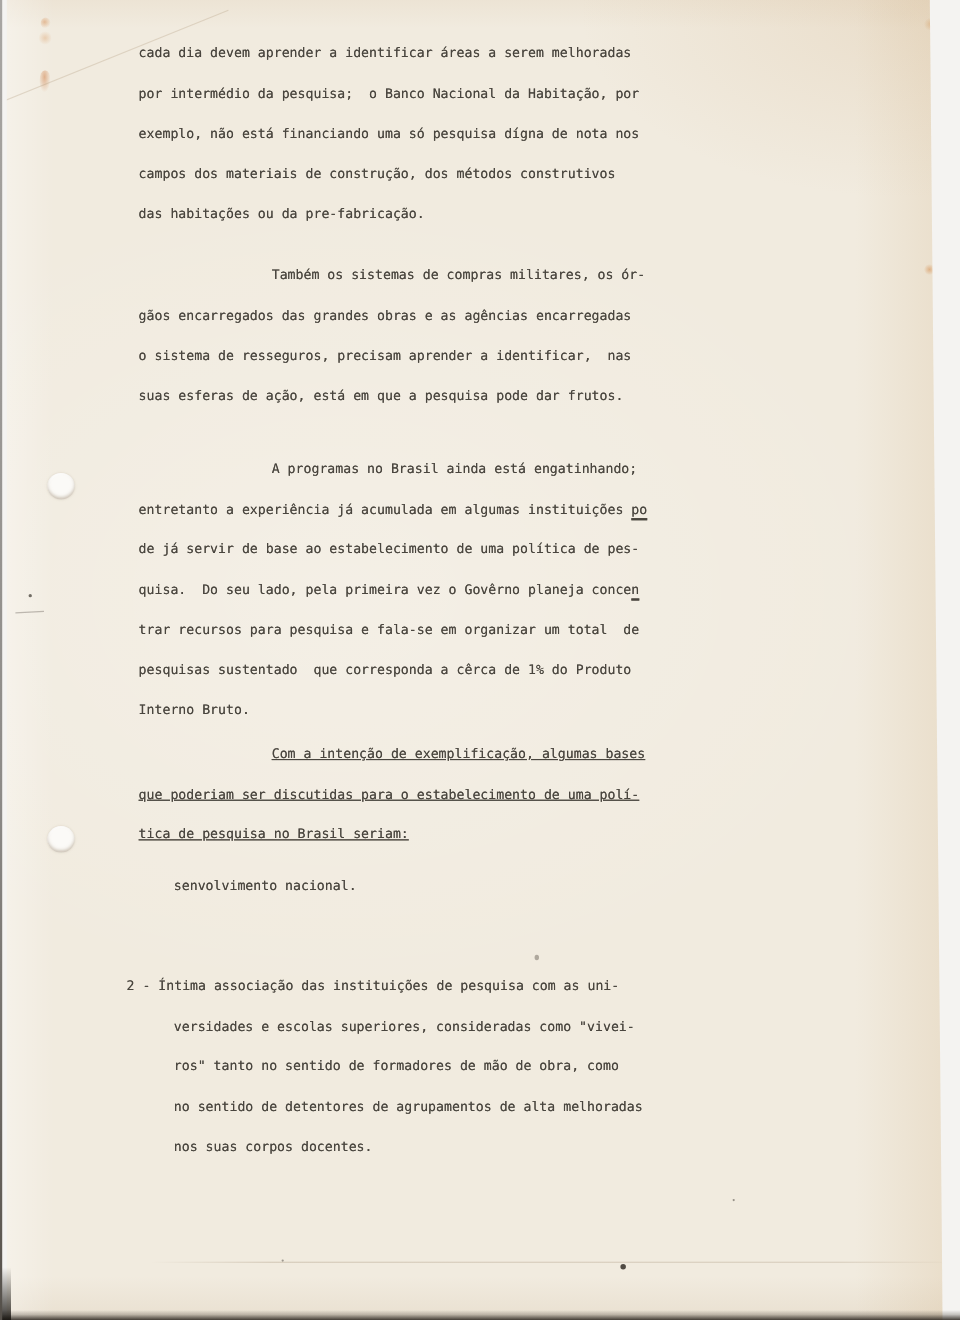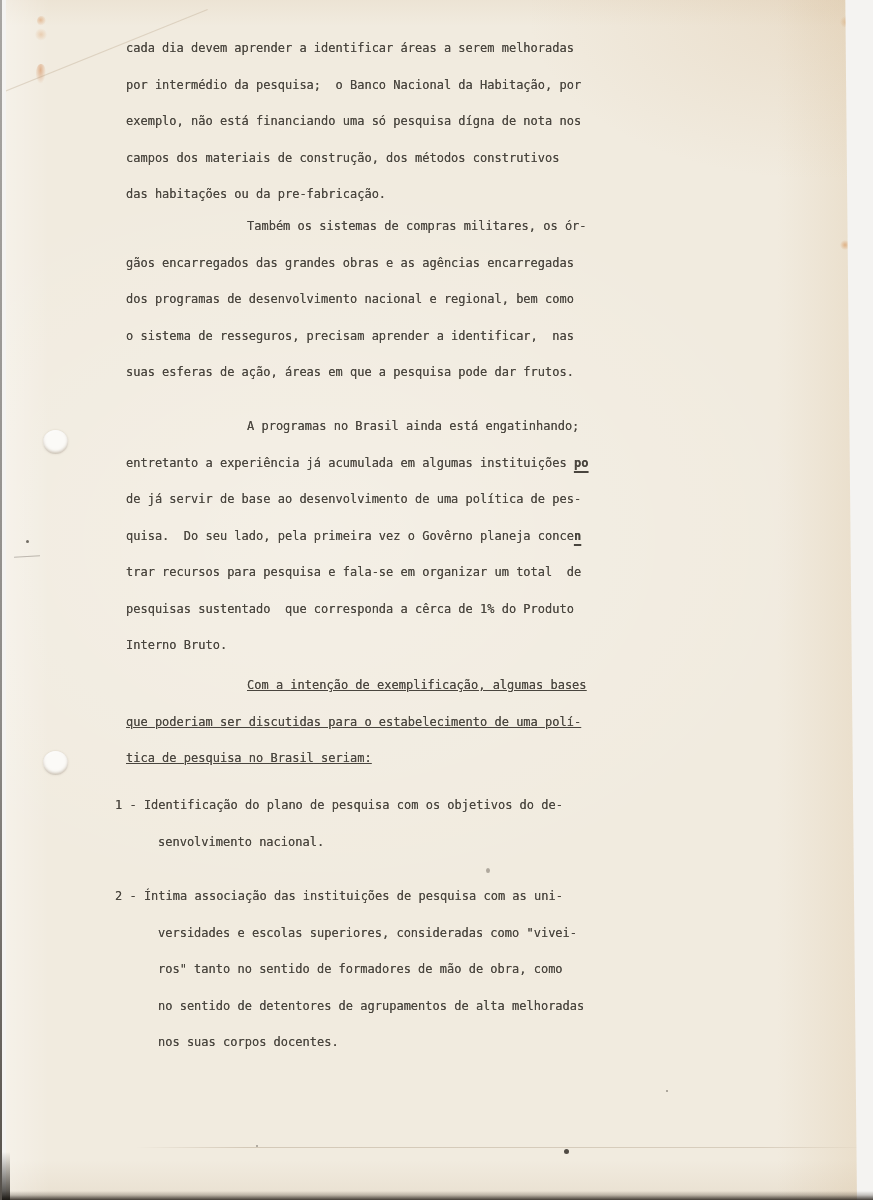--- a/index.html
+++ b/index.html
@@ -119,7 +119,7 @@
       <div class="line">das habitações ou da pre-fabricação.</div>
     </div>
 
-    <div class="typed para-block" style="top:208px;">
+    <div class="typed para-block" style="top:232px;">
       <div class="line indent">Também os sistemas de compras militares, os ór-</div>
       <div class="line">gãos encarregados das grandes obras e as agências encarregadas</div>
       <div class="line">dos programas de desenvolvimento nacional e regional, bem como</div>

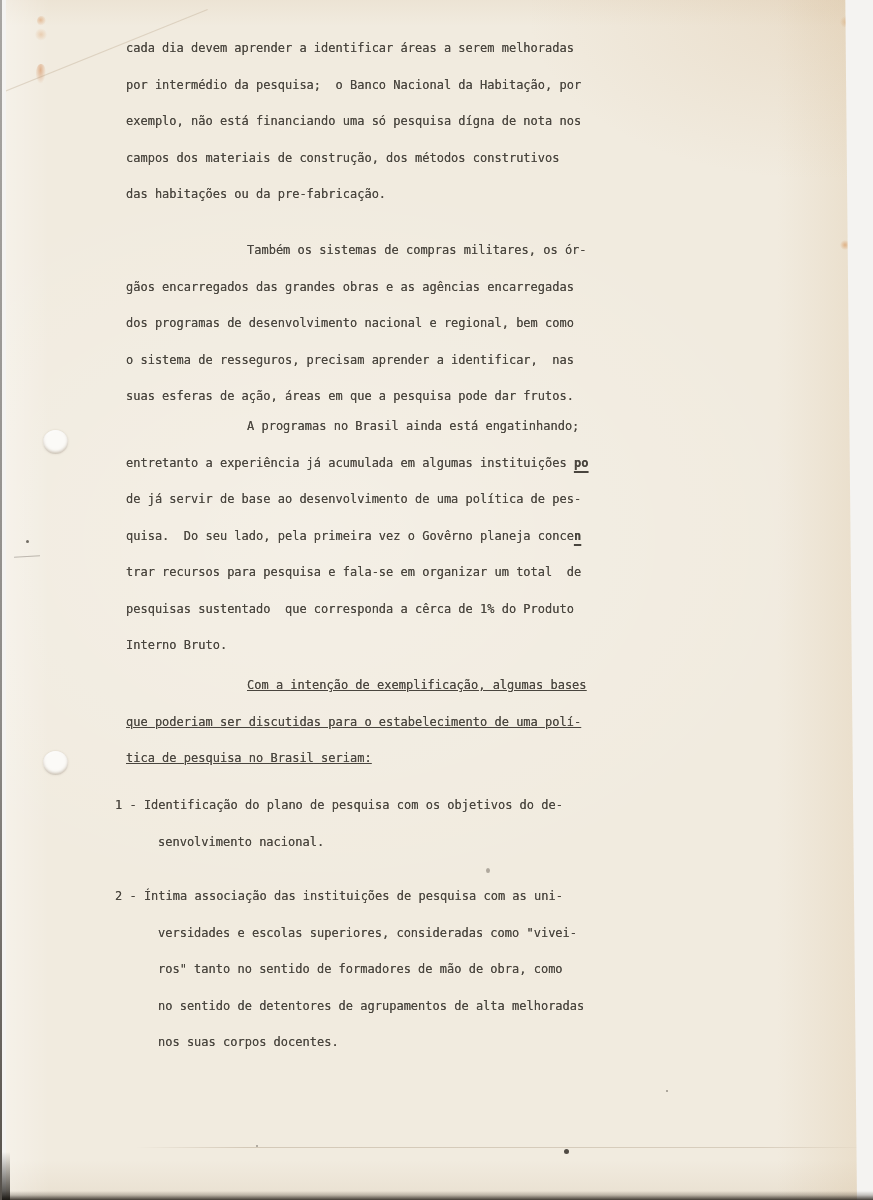--- a/index.html
+++ b/index.html
@@ -122,7 +122,6 @@
     <div class="typed para-block" style="top:232px;">
       <div class="line indent">Também os sistemas de compras militares, os ór-</div>
       <div class="line">gãos encarregados das grandes obras e as agências encarregadas</div>
-      <div class="line">dos programas de desenvolvimento nacional e regional, bem como</div>
       <div class="line">o sistema de resseguros, precisam aprender a identificar,  nas</div>
       <div class="line">suas esferas de ação, áreas em que a pesquisa pode dar frutos.</div>
     </div>

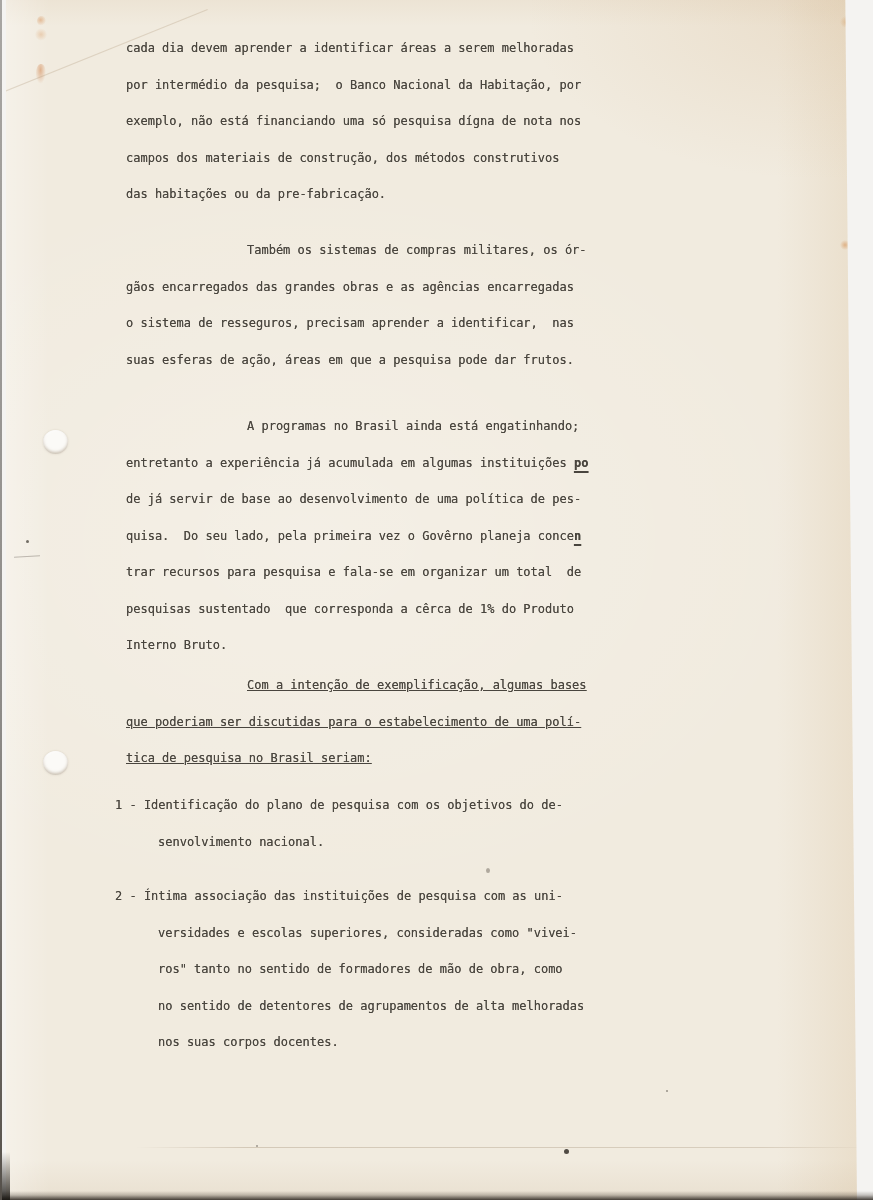--- a/index.html
+++ b/index.html
@@ -123,7 +123,7 @@
       <div class="line indent">Também os sistemas de compras militares, os ór-</div>
       <div class="line">gãos encarregados das grandes obras e as agências encarregadas</div>
       <div class="line">o sistema de resseguros, precisam aprender a identificar,  nas</div>
-      <div class="line">suas esferas de ação, áreas em que a pesquisa pode dar frutos.</div>
+      <div class="line">suas esferas de ação, está em que a pesquisa pode dar frutos.</div>
     </div>
 
     <div class="typed para-block" style="top:408px;">

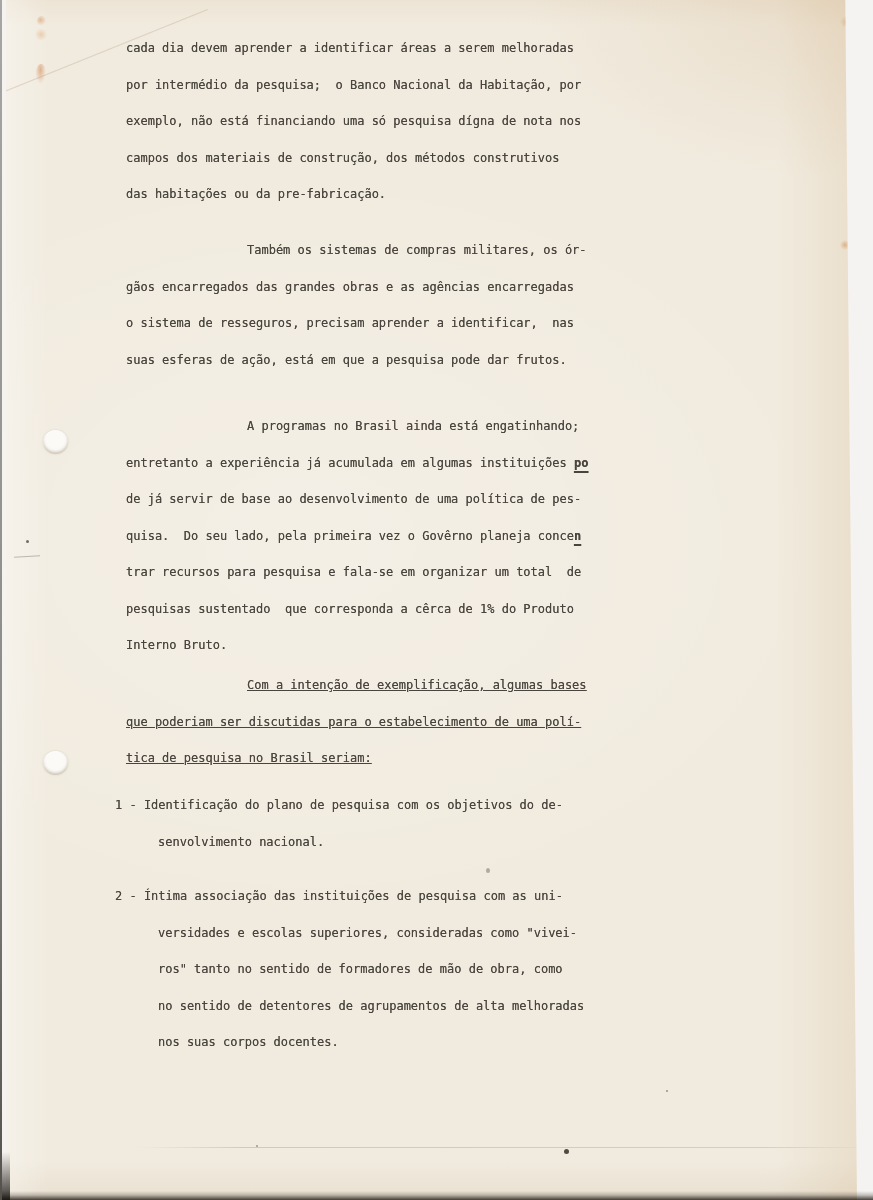--- a/index.html
+++ b/index.html
@@ -44,7 +44,7 @@
   .line{white-space:pre;}
   .indent{padding-left:121px;}
   .cont{padding-left:43px;}
-  .u{text-decoration:underline;text-underline-offset:4px;text-decoration-thickness:1.5px;font-weight:bold;}
+  .u{text-decoration:underline;text-underline-offset:4px;text-decoration-thickness:1.5px;}
 
   .para-block{left:120px;}
   .list-block{left:109px;}

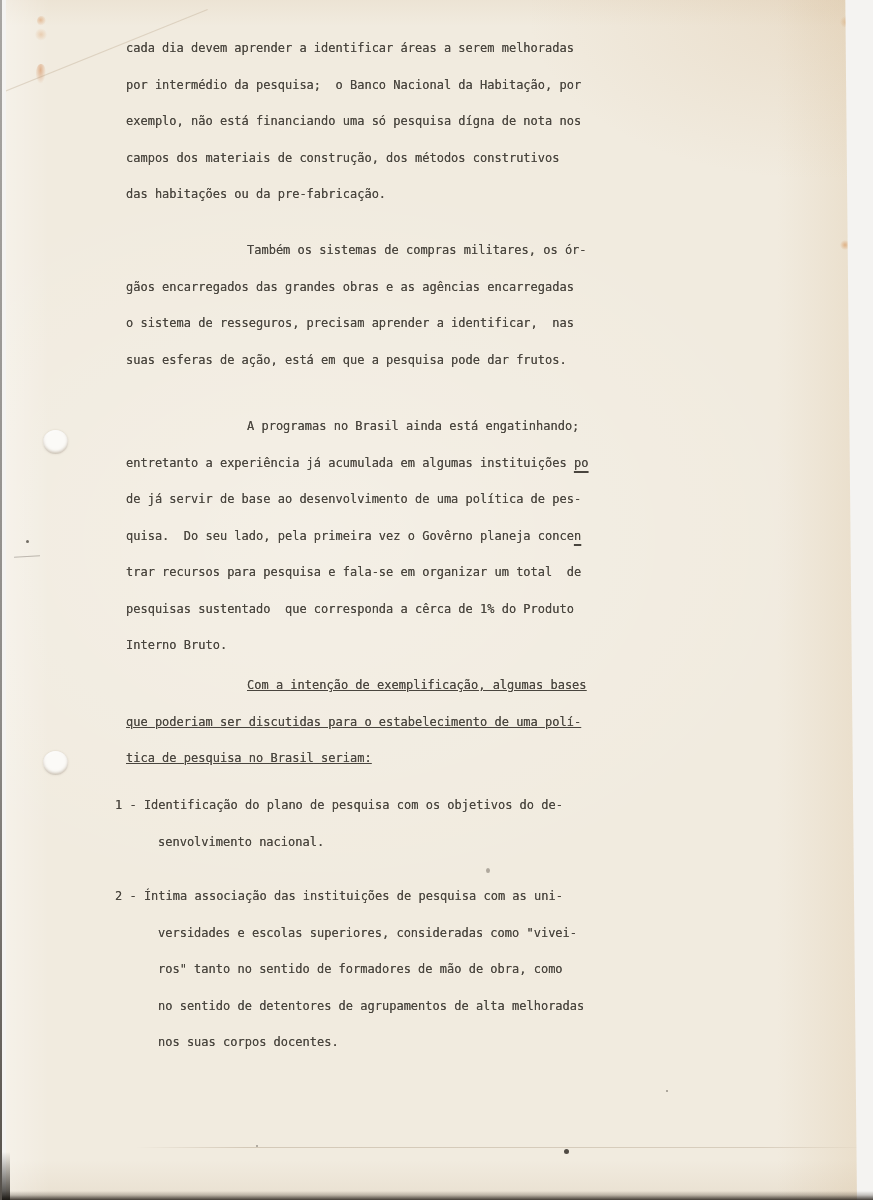--- a/index.html
+++ b/index.html
@@ -129,7 +129,7 @@
     <div class="typed para-block" style="top:408px;">
       <div class="line indent">A programas no Brasil ainda está engatinhando;</div>
       <div class="line"><span>entretanto a experiência já acumulada em algumas instituições </span><span class="u">po</span></div>
-      <div class="line">de já servir de base ao desenvolvimento de uma política de pes-</div>
+      <div class="line">de já servir de base ao estabelecimento de uma política de pes-</div>
       <div class="line"><span>quisa.  Do seu lado, pela primeira vez o Govêrno planeja conce</span><span class="u">n</span></div>
       <div class="line">trar recursos para pesquisa e fala-se em organizar um total  de</div>
       <div class="line">pesquisas sustentado  que corresponda a cêrca de 1% do Produto</div>

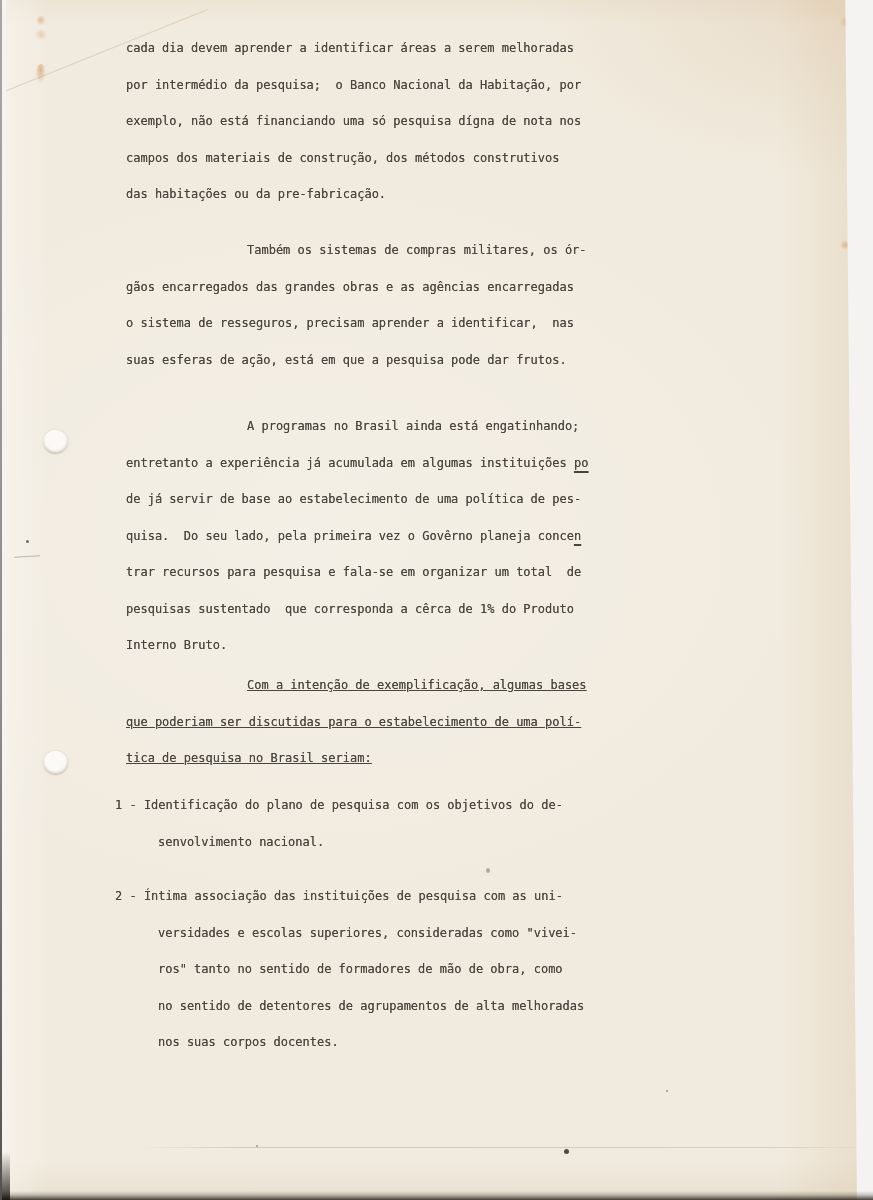--- a/index.html
+++ b/index.html
@@ -143,7 +143,6 @@
     </div>
 
     <div class="typed list-block" style="top:787px;">
-      <div class="line">1 - Identificação do plano de pesquisa com os objetivos do de-</div>
       <div class="line cont">senvolvimento nacional.</div>
     </div>
 

